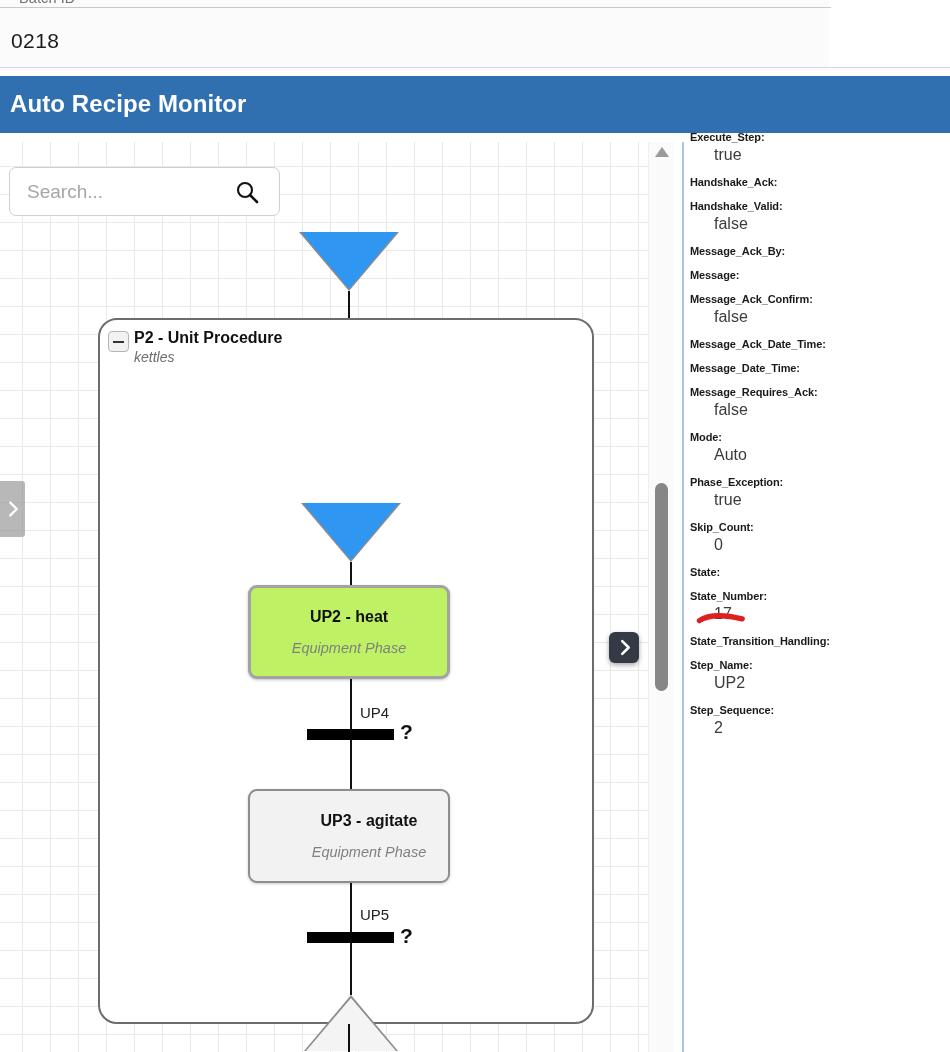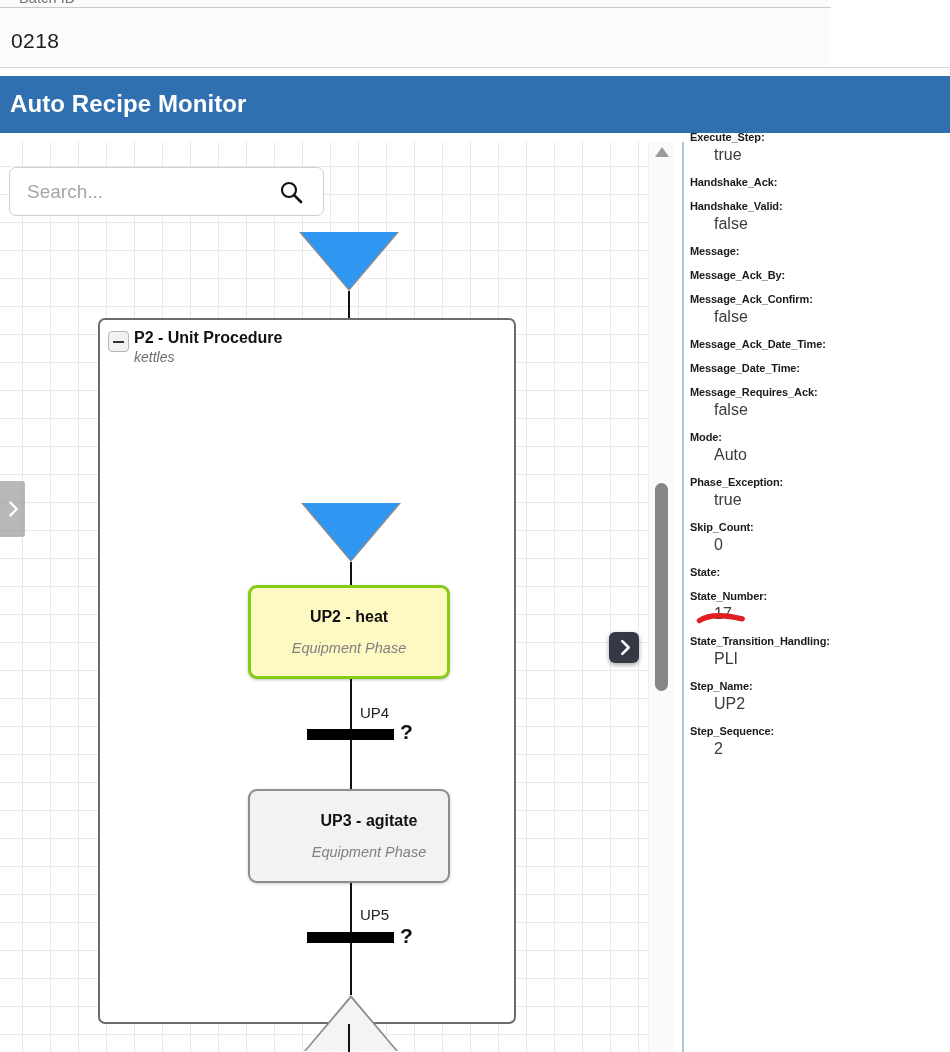--- a/index.html
+++ b/index.html
@@ -74,7 +74,7 @@
 
   
   .search-box {
-    position: absolute; left: 9px; top: 25px; width: 315px; height: 49px;
+    position: absolute; left: 9px; top: 25px; width: 271px; height: 49px;
     background: #ffffff;
     border: 1px solid #cfcfcf;
     border-radius: 7px;

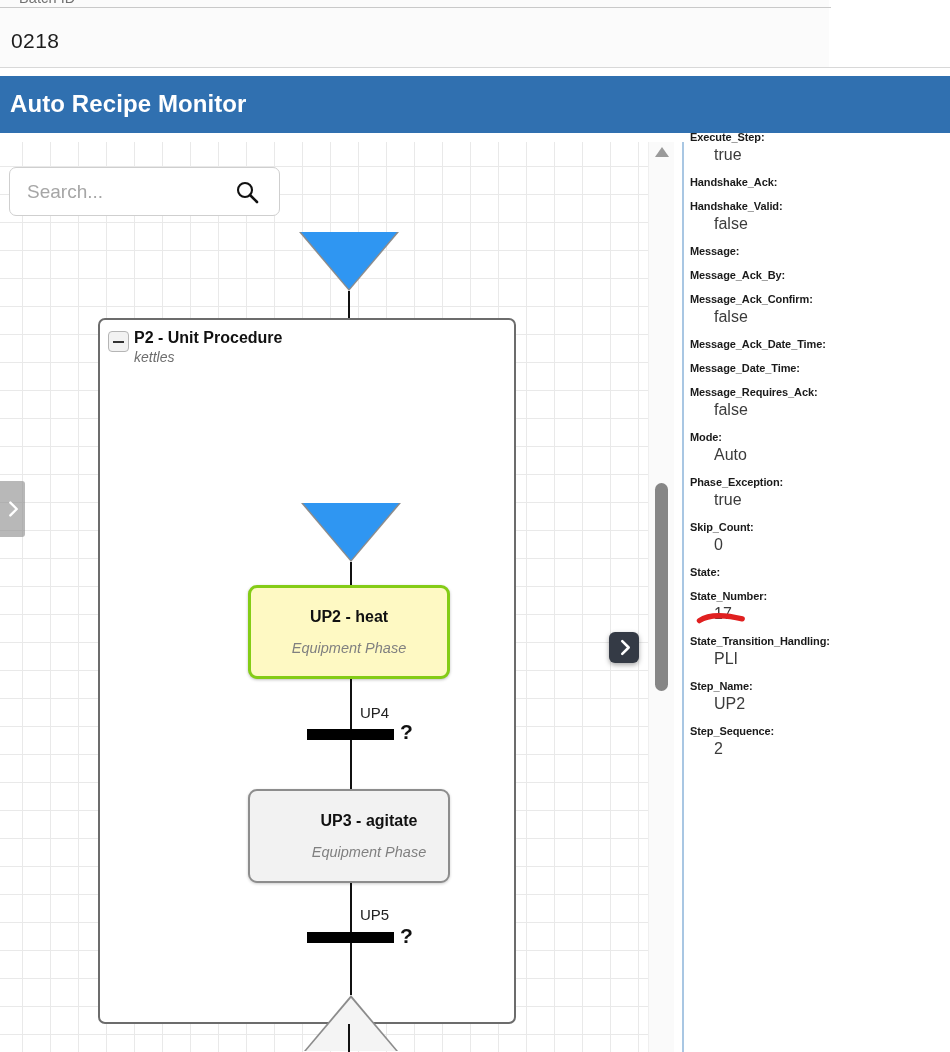--- a/index.html
+++ b/index.html
@@ -338,10 +338,10 @@
           <div class="prop-val">false</div>
         </div>
         <div class="prop-row">
+          <div class="prop-key">Message_Ack_By:</div>
+        </div>
+        <div class="prop-row">
           <div class="prop-key">Message:</div>
-        </div>
-        <div class="prop-row">
-          <div class="prop-key">Message_Ack_By:</div>
         </div>
         <div class="prop-row">
           <div class="prop-key">Message_Ack_Confirm:</div>

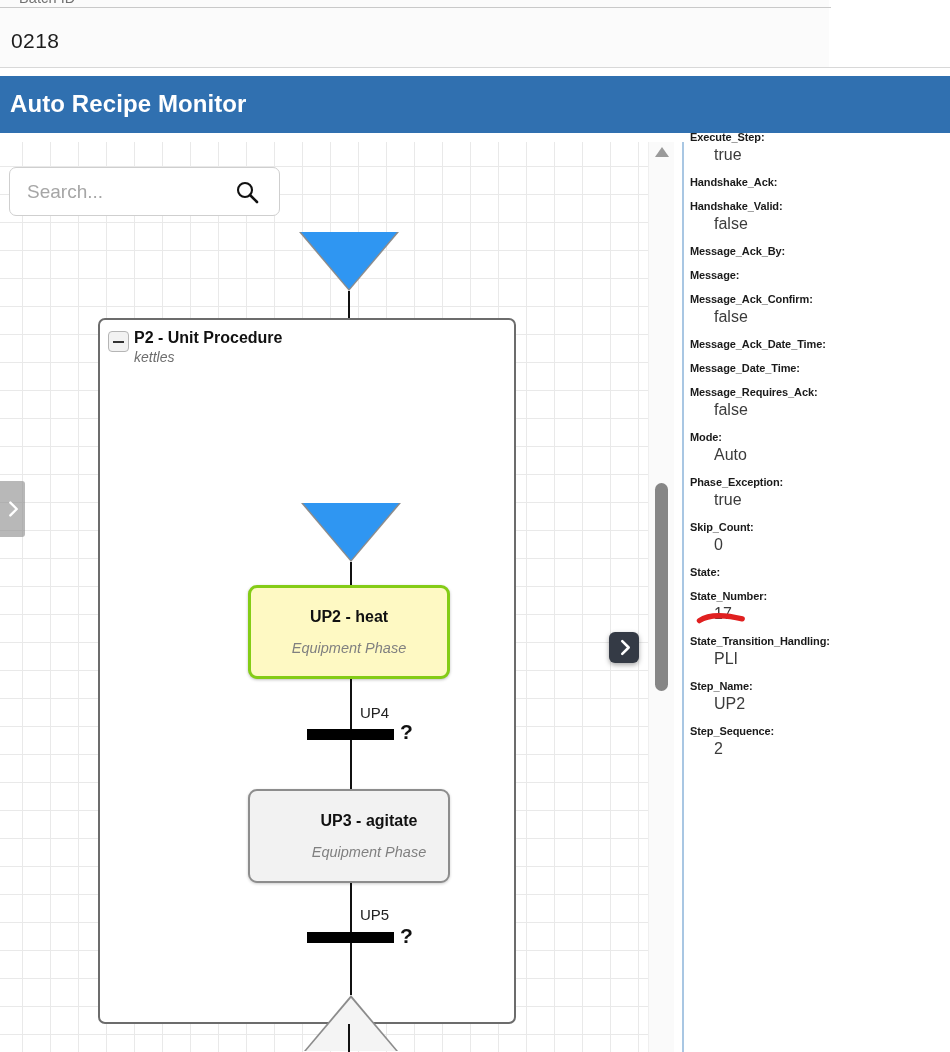--- a/index.html
+++ b/index.html
@@ -92,10 +92,10 @@
 
   
   .unit-container {
-    position: absolute; left: 98px; top: 176px; width: 418px; height: 706px;
+    position: absolute; left: 98px; top: 176px; width: 496px; height: 706px;
     background: #ffffff;
     border: 2px solid #6c6c6c;
-    border-radius: 7px;
+    border-radius: 19px;
   }
   .unit-collapse-btn {
     position: absolute; left: 8px; top: 11px; width: 21px; height: 21px;

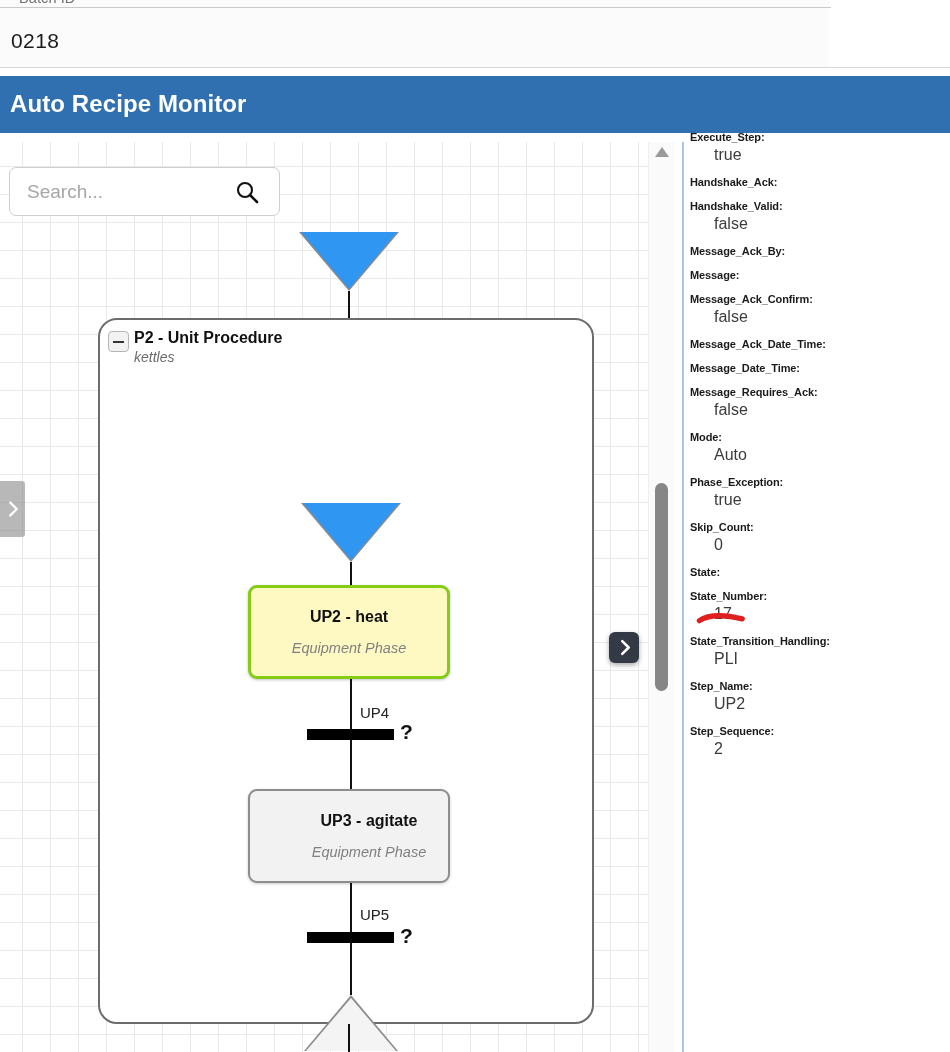--- a/index.html
+++ b/index.html
@@ -154,8 +154,8 @@
     cursor: pointer;
   }
   .node-active {
-    background: #fef9c3;
-    border: 3px solid #84cc16;
+    background: #bef264;
+    border: 3px solid #a3a3a3;
     box-shadow: 0 1px 3px rgba(0,0,0,.25);
   }
   .node-idle {

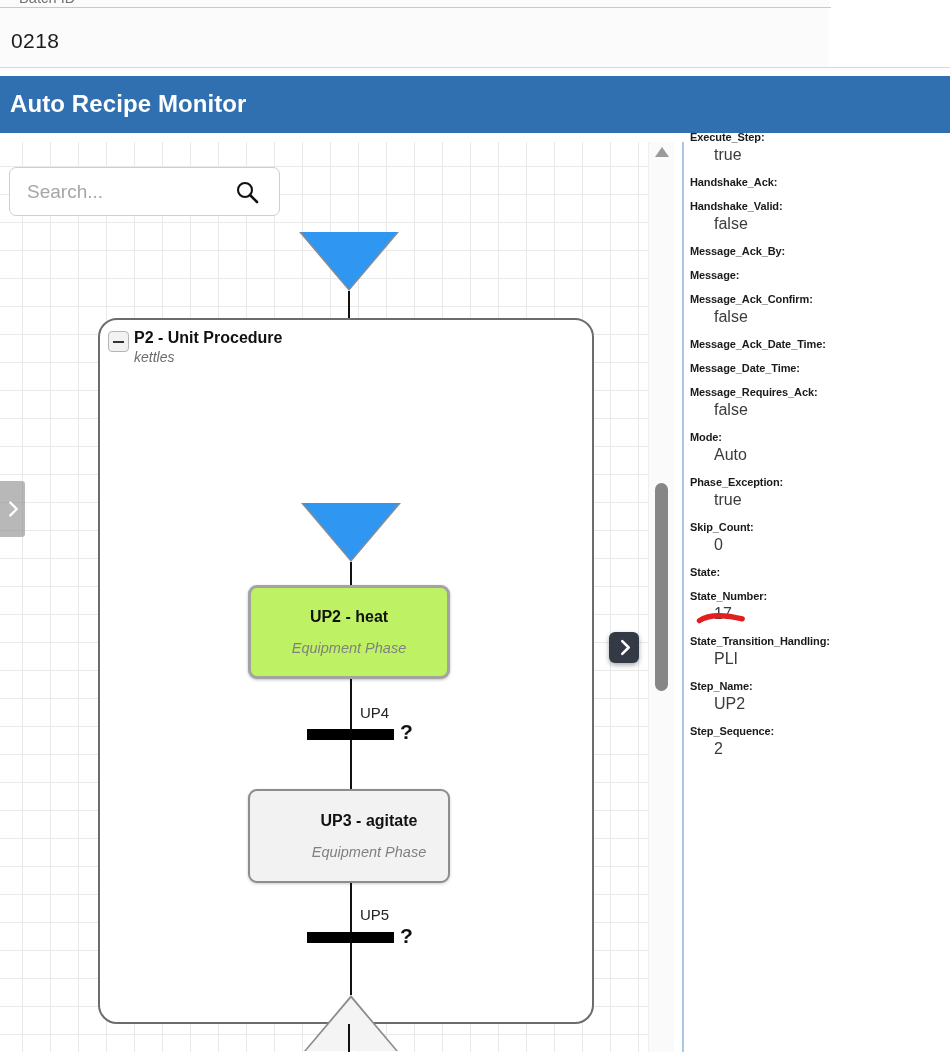--- a/index.html
+++ b/index.html
@@ -382,7 +382,6 @@
         </div>
         <div class="prop-row">
           <div class="prop-key">State_Transition_Handling:</div>
-          <div class="prop-val">PLI</div>
         </div>
         <div class="prop-row">
           <div class="prop-key">Step_Name:</div>

